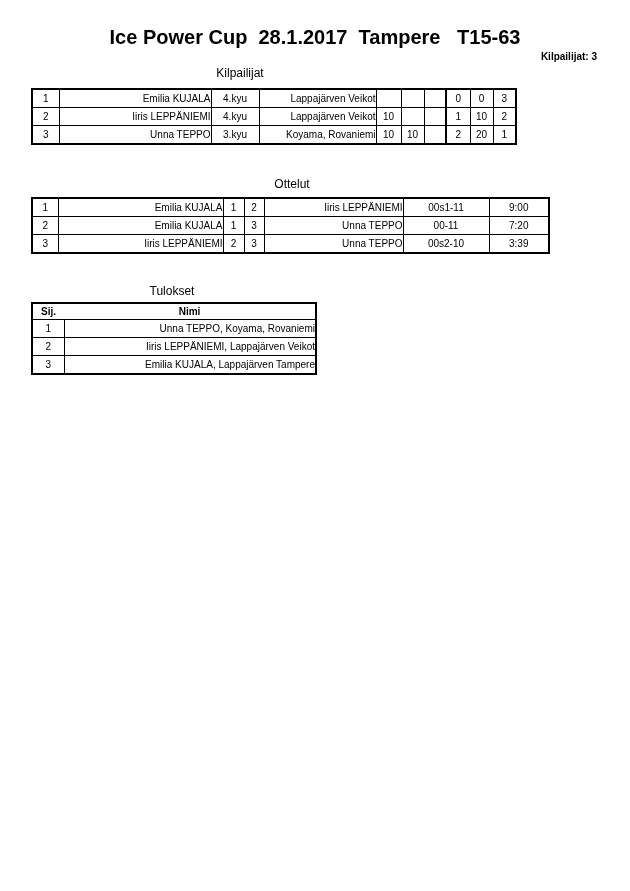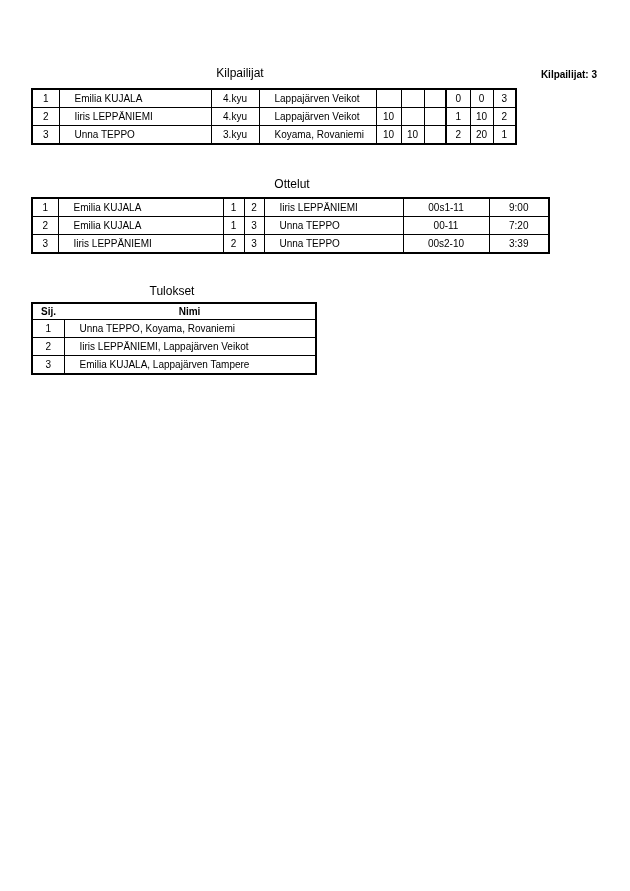--- a/index.html
+++ b/index.html
@@ -88,6 +88,7 @@
 
 <div class="page">
 
+  <div class="doc-title">Ice Power Cup  28.1.2017  Tampere   T15-63</div>
   <div class="participants-count">Kilpailijat: 3</div>
 
   <div class="section-title" id="title-competitors">Kilpailijat</div>

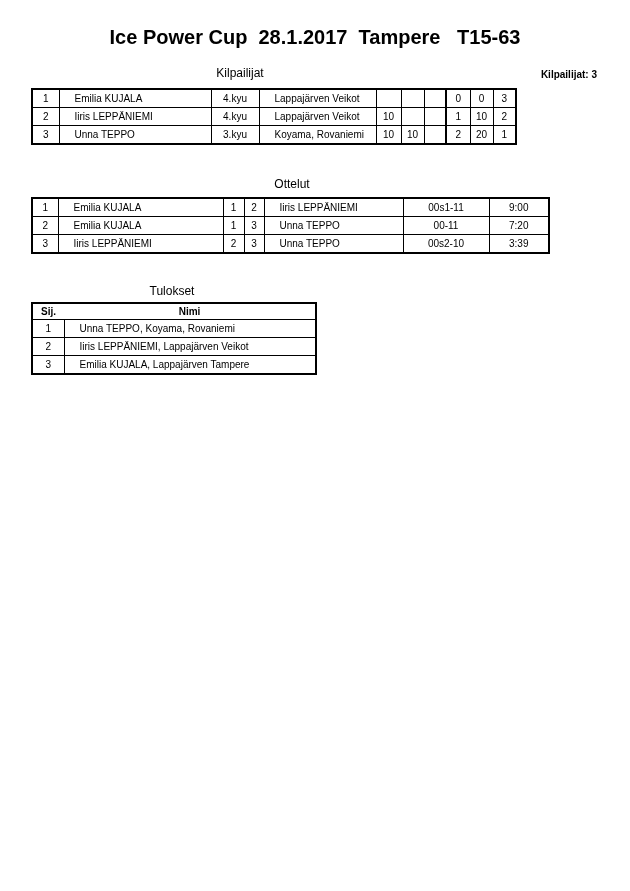--- a/index.html
+++ b/index.html
@@ -28,7 +28,7 @@
   }
   .participants-count {
     position: absolute;
-    top: 69px;
+    top: 51px;
     right: 33px;
     font-size: 10px;
     font-weight: bold;

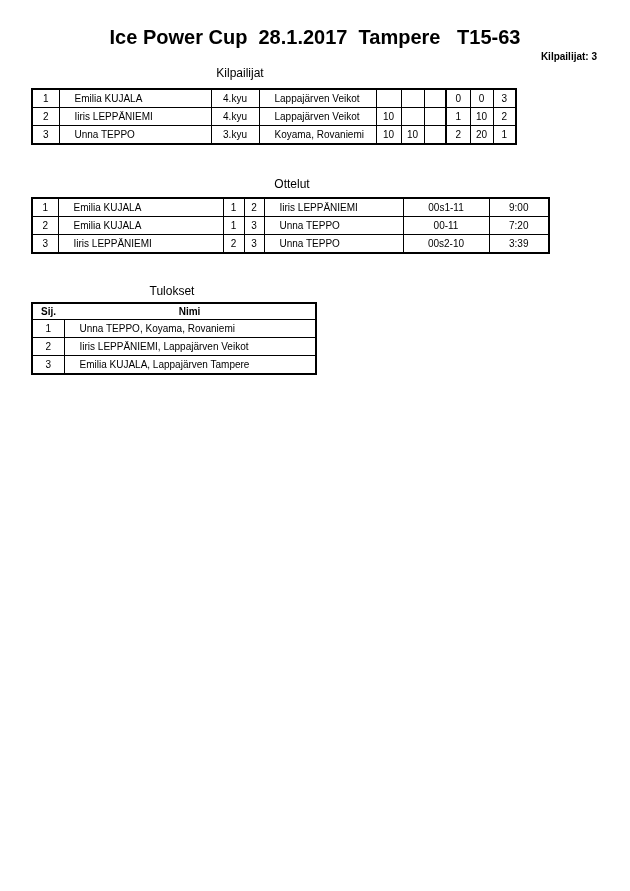--- a/index.html
+++ b/index.html
@@ -78,7 +78,7 @@
     overflow: hidden;
   }
   table.report td.name {
-    text-align: left;
+    text-align: right;
     padding-left: 15px;
   }
   .thick-left { border-left: 2px solid #000000 !important; }

